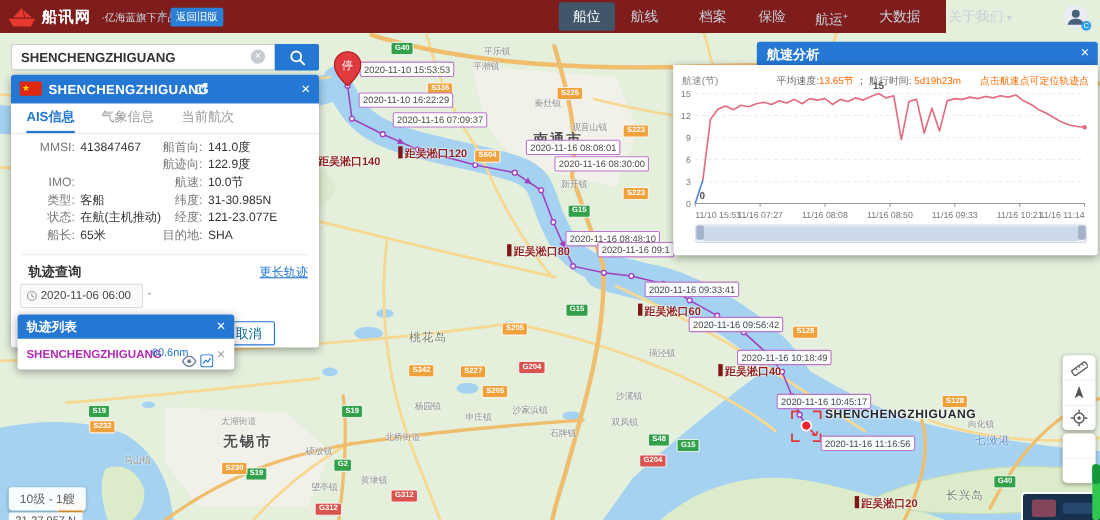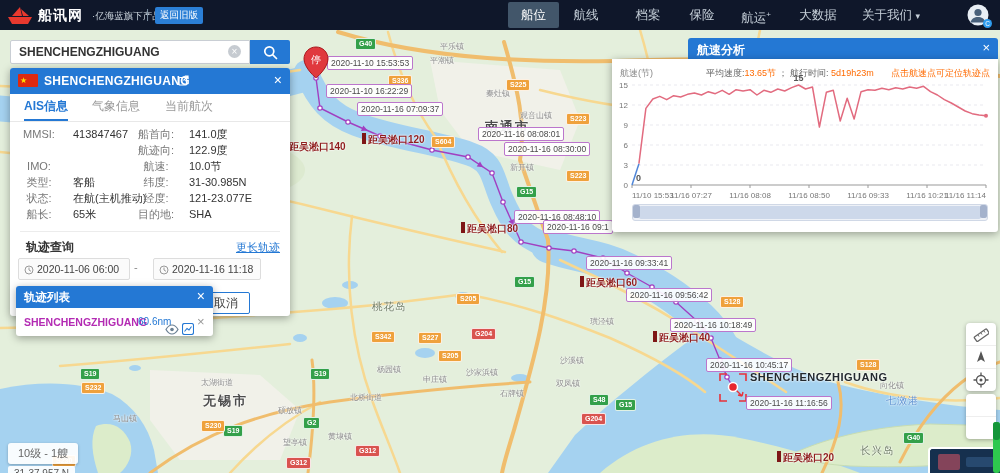--- a/index.html
+++ b/index.html
@@ -6,7 +6,7 @@
   .stage{position:relative;width:1000px;height:473px;overflow:hidden;background:#e4efdc;
          font-family:"Liberation Sans","DejaVu Sans",sans-serif;-webkit-font-smoothing:antialiased}
   
-  .nav{position:absolute;left:0;top:0;width:1000px;height:30px;background:#0f172a;z-index:10}
+  .nav{position:absolute;left:0;top:0;width:860px;height:30px;background:#7f1d1d;z-index:10}
   .nav .brand-icon{position:absolute;left:6px;top:4px}
   .brand{position:absolute;left:38px;top:7px;font-size:14px;font-weight:bold;color:#fff;letter-spacing:1px}
   .brand-sub{position:absolute;left:92px;top:10px;font-size:9.5px;color:#cfd8e0}

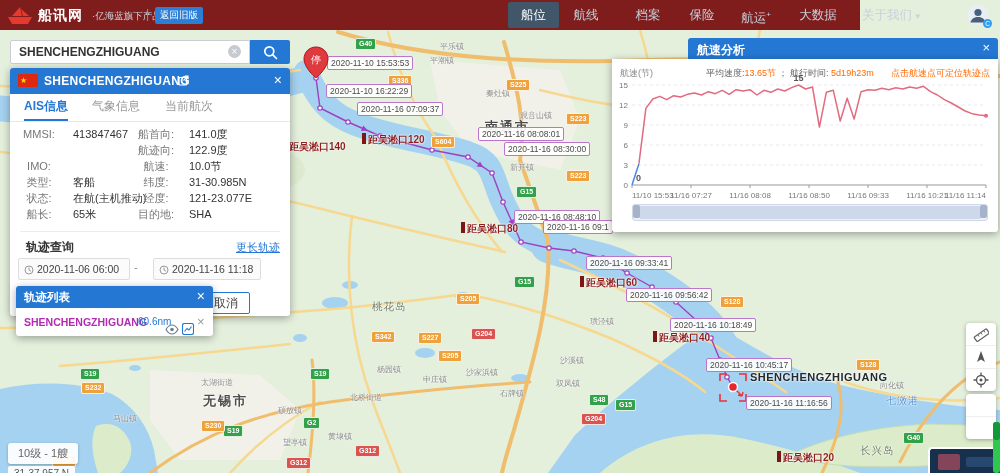--- a/index.html
+++ b/index.html
@@ -76,7 +76,7 @@
   .frow{position:relative;height:16px;line-height:16px;white-space:nowrap}
   .fcell1{position:absolute;left:0;width:128px}
   .fcell2{position:absolute;left:118px;right:0}
-  .flab{display:inline-block;width:58px;text-align:center;color:#777}
+  .flab{display:inline-block;width:58px;text-align:right;color:#777}
   .fcell2 .flab{width:56px}
   .fval{color:#333;margin-left:5px}
   .divider{position:absolute;left:10px;right:10px;top:163px;border-top:1px solid #ececec}

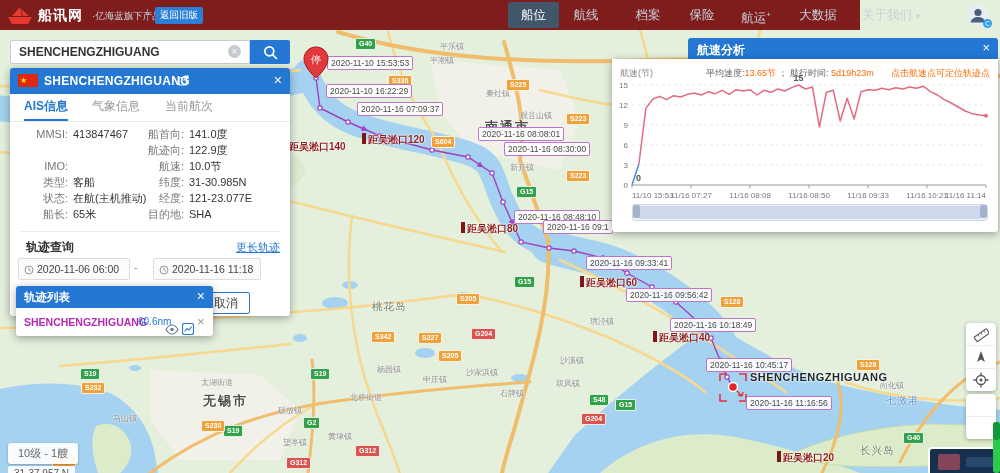--- a/index.html
+++ b/index.html
@@ -418,10 +418,6 @@
           <path d="M5,2.5 V5 L7,6.3" stroke="#999" stroke-width="1" fill="none"></path>
         </svg><span>2020-11-06 06:00</span></div>
     <div class="date-sep">-</div>
-    <div class="date-input" style="left:143px;width:106px"><svg width="10" height="10" viewBox="0 0 10 10">
-          <circle cx="5" cy="5" r="4" fill="none" stroke="#999" stroke-width="1"></circle>
-          <path d="M5,2.5 V5 L7,6.3" stroke="#999" stroke-width="1" fill="none"></path>
-        </svg><span>2020-11-16 11:18</span></div>
     <button class="cancel-btn">取消</button>
   </div>
 

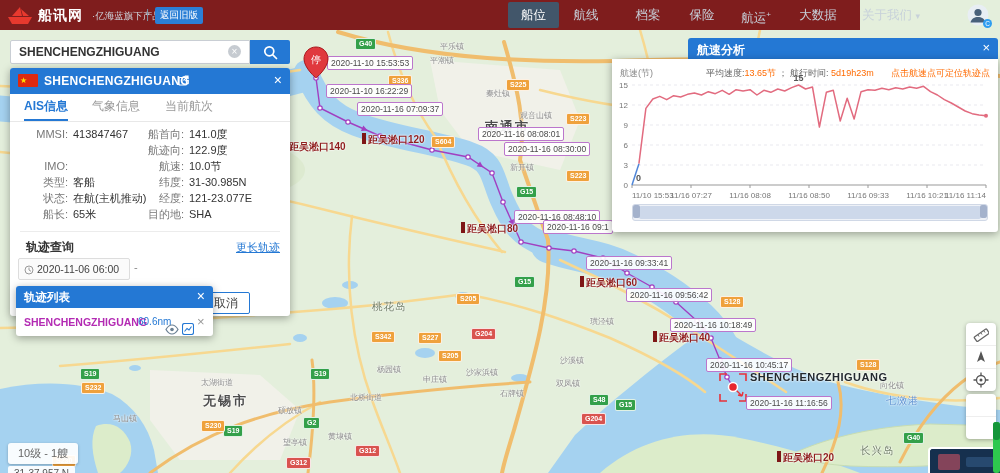--- a/index.html
+++ b/index.html
@@ -87,7 +87,7 @@
   .date-input svg{vertical-align:-2px;margin:0 3px 0 5px}
   .date-sep{position:absolute;left:124px;top:193px;color:#888}
   .cancel-btn{position:absolute;left:192px;top:224px;width:48px;height:22px;background:#fff;border:1px solid #2478d4;
-              color:#404040;border-radius:2px;font-size:12px;cursor:pointer;font-family:inherit}
+              color:#0369a1;border-radius:2px;font-size:12px;cursor:pointer;font-family:inherit}
   
   .track-list{position:absolute;left:16px;top:286px;width:197px;height:50px;background:#fff;border-radius:3px;
               box-shadow:0 2px 8px rgba(0,0,0,.35);z-index:7}

